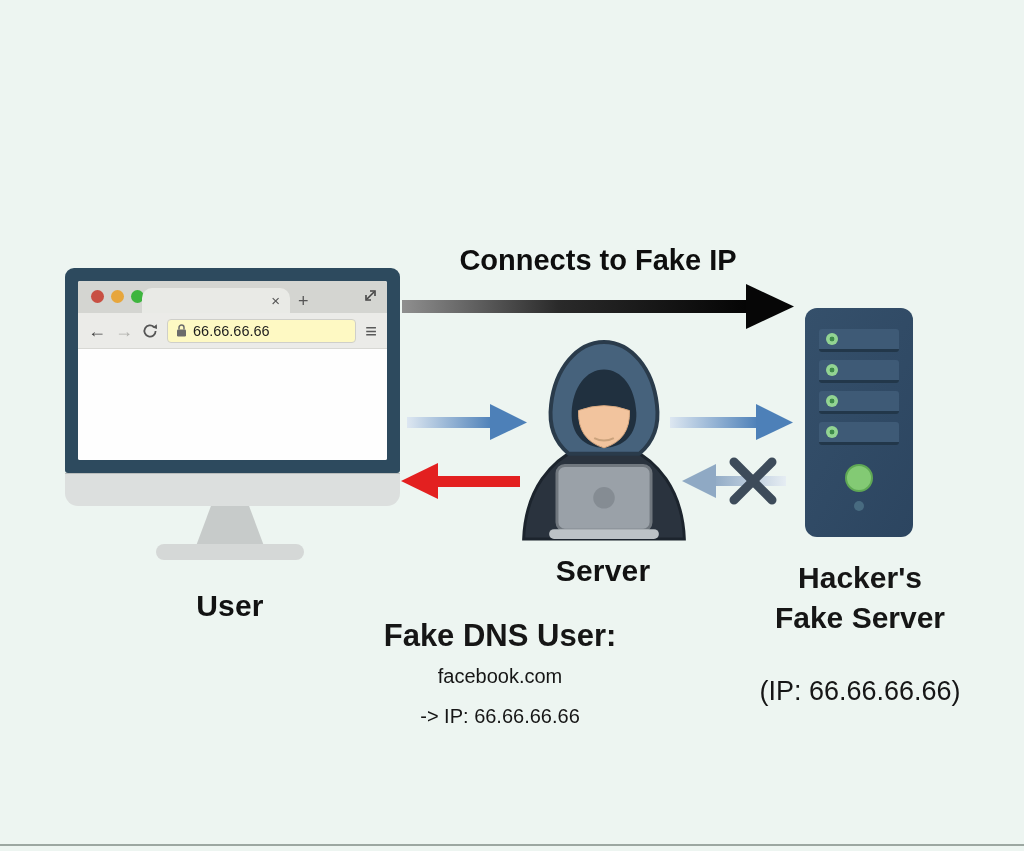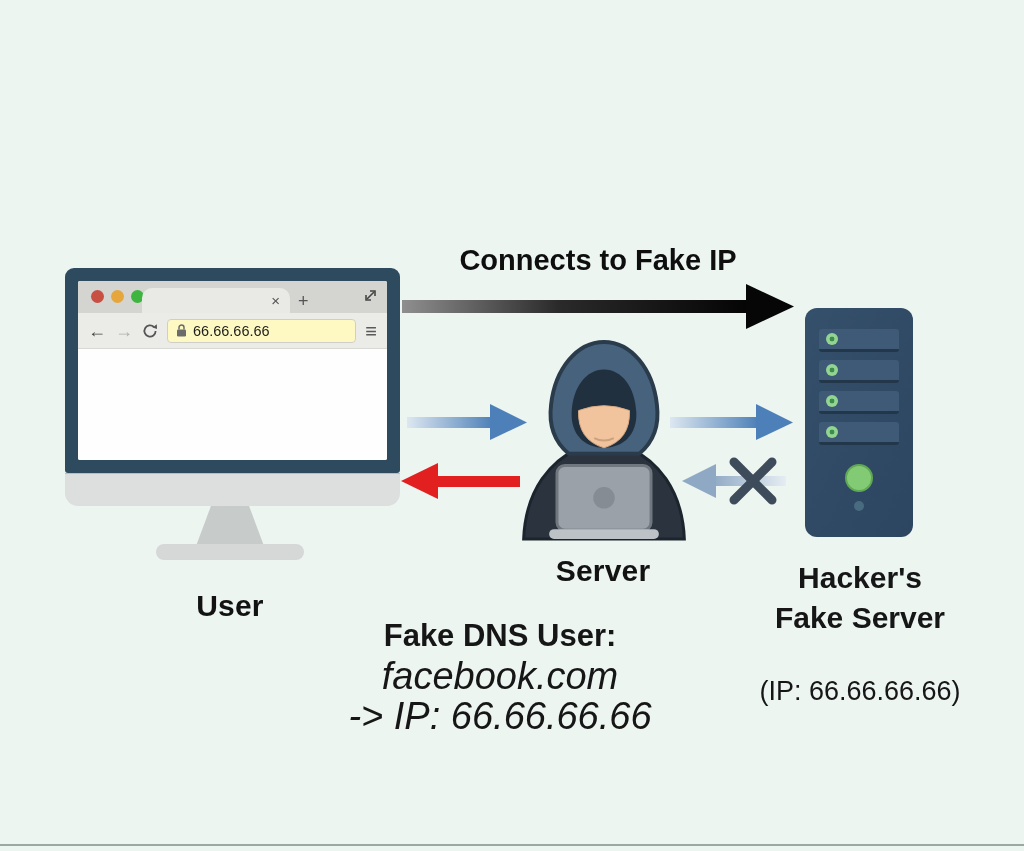--- a/index.html
+++ b/index.html
@@ -68,7 +68,7 @@
   
   #dns-reply{position:absolute;left:318px;top:616px;width:364px;text-align:center;line-height:40px;}
   #dns-reply .l1{font-weight:bold;font-size:31px;}
-  #dns-reply .l2,#dns-reply .l3{font-size:38px;font-style:italic;}
+  #dns-reply .l2,#dns-reply .l3{font-size:20px;}
 
   #bottom-line{position:absolute;left:0;top:844px;width:1024px;height:2px;background:#5a665f;opacity:.55;}
 </style>

